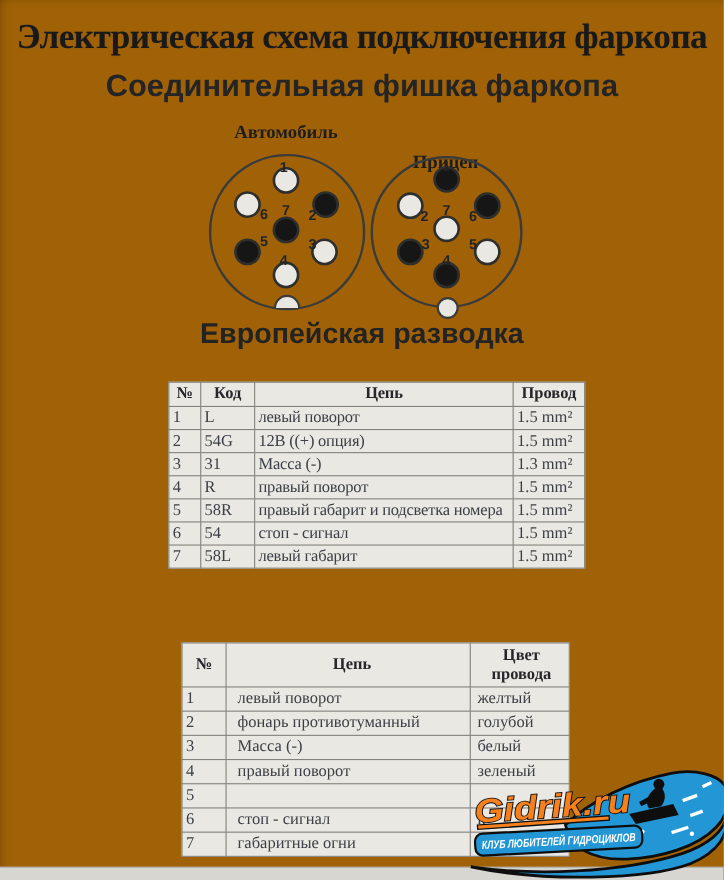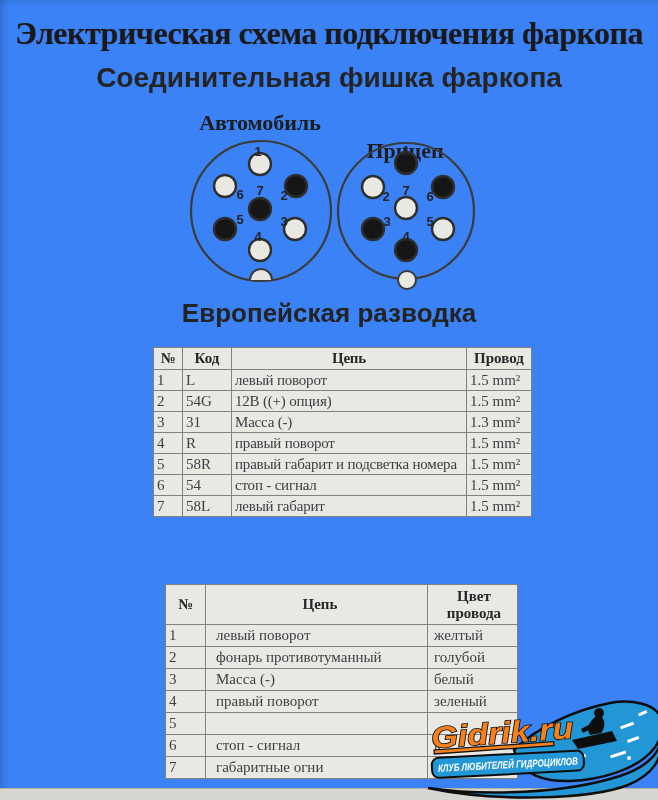--- a/index.html
+++ b/index.html
@@ -5,7 +5,7 @@
   html,body { margin:0; padding:0; background:#b9b7b2; }
   .page {
     position:relative; width:658px; height:800px; margin:0 auto;
-    background:#3b82f6;
+    background:#a16207;
     box-shadow: inset 8px 0 10px -7px rgba(0,0,0,.22), inset 0 6px 8px -6px rgba(0,0,0,.15);
     overflow:hidden;
     font-family:"Liberation Serif", serif;

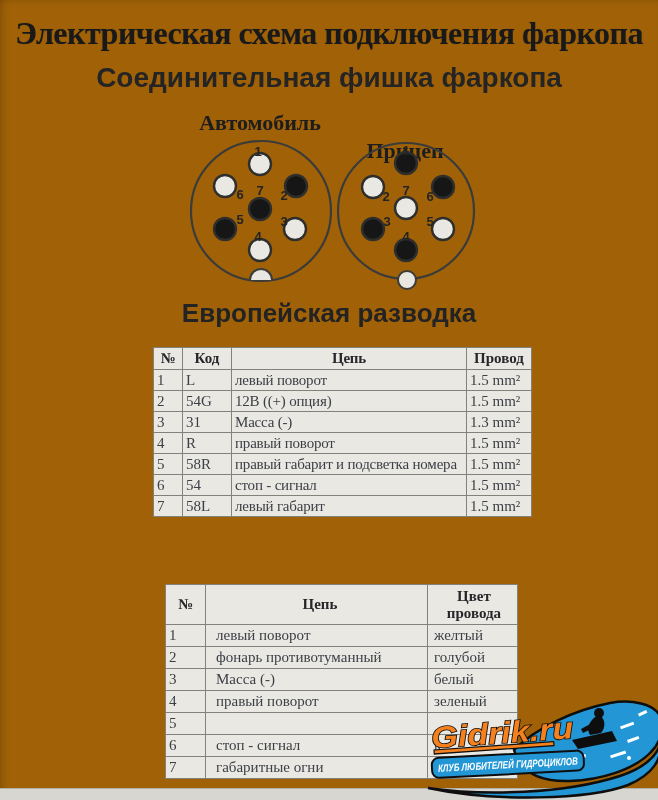--- a/index.html
+++ b/index.html
@@ -29,7 +29,7 @@
   }
   .conn-label {
     position:absolute; top:110px; transform:translateX(-50%);
-    font-family:"Liberation Serif", serif; font-weight:bold; font-size:22px; color:#1d1d1e;
+    font-family:"Liberation Serif", serif; font-weight:bold; font-size:17px; color:#1d1d1e;
   }
   .conn-label.car { left:260px; }
   .conn-label.trailer { left:405px;margin-top:28px; }

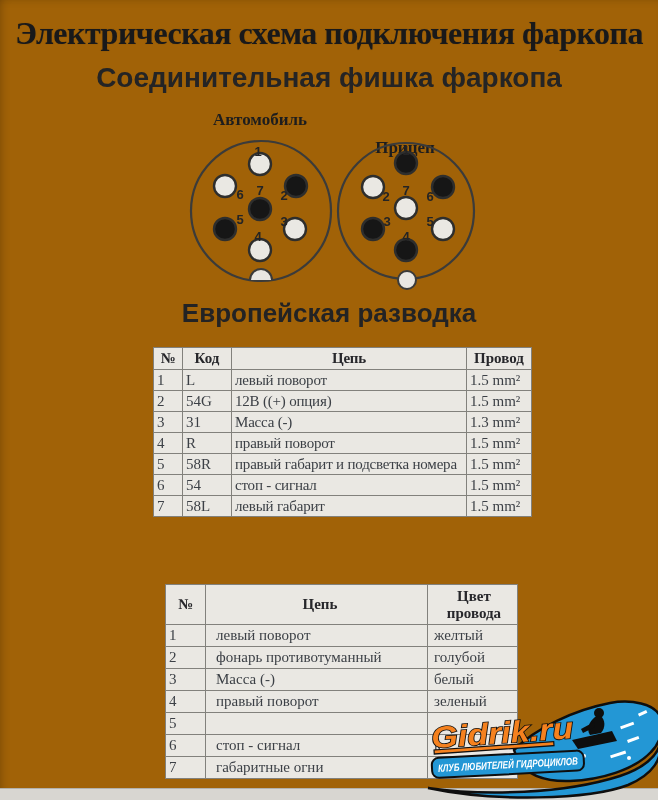--- a/index.html
+++ b/index.html
@@ -46,7 +46,7 @@
     font-family:"Liberation Sans", sans-serif; font-weight:bold;
     font-size:26px; color:#232324;
   }
-  .section-title.t1 { top:298px;text-align:center; }
+  .section-title.t1 { top:288px;text-align:center; }
   .section-title.t2 { top:542px; }
   table.tbl {
     position:absolute; border-collapse:collapse;

